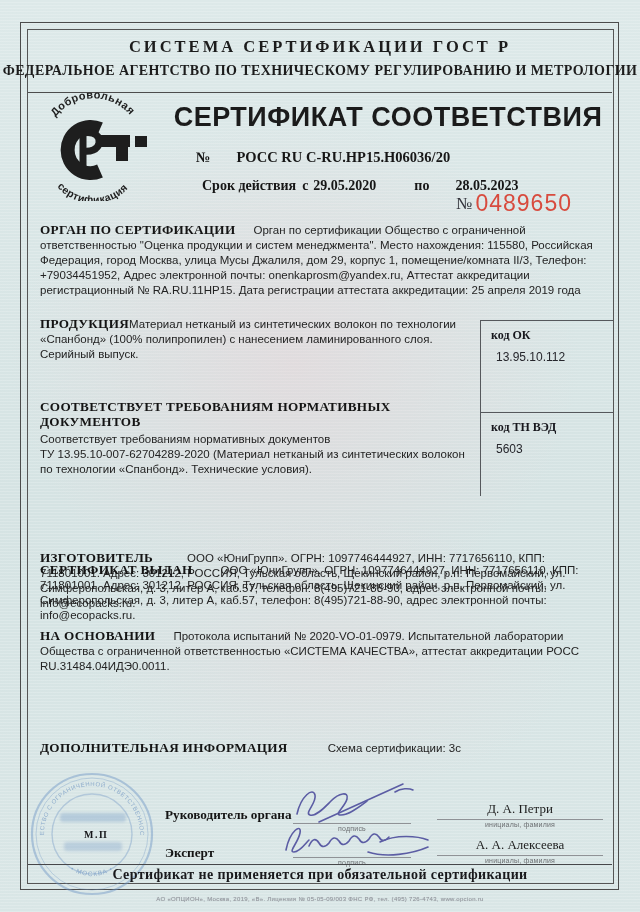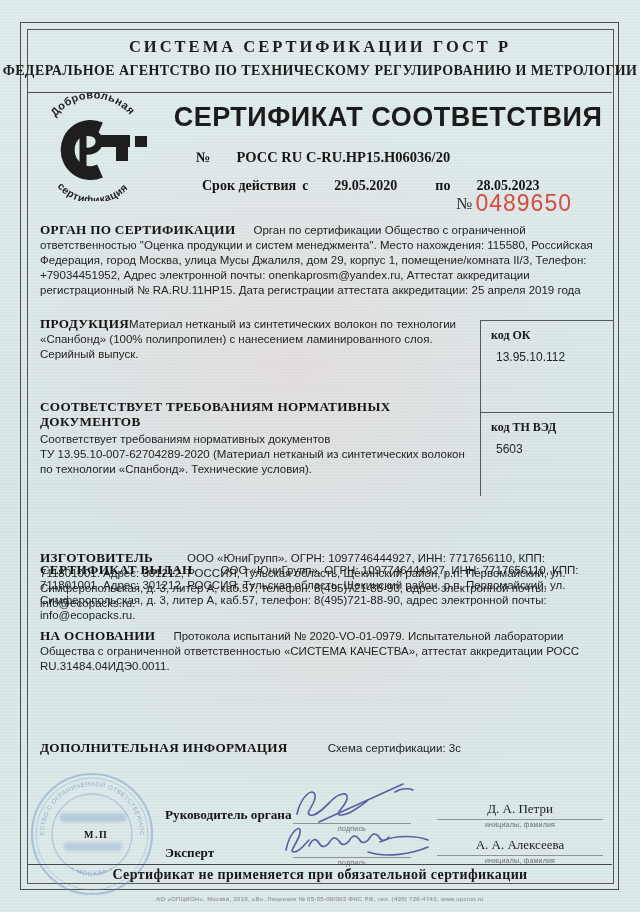--- a/index.html
+++ b/index.html
@@ -24,7 +24,7 @@
   .regnum .no{padding-right:26px;}
   .validity{position:absolute;left:202px;top:178px;font-family:"Liberation Serif",serif;font-weight:700;font-size:14px;color:#161616;}
   .validity .w{margin-left:6px;}
-  .validity .d1{margin-left:26px;}
+  .validity .d1{margin-left:5px;}
   .validity .po{margin-left:38px;}
   .validity .d2{margin-left:26px;}
   .blank-num{position:absolute;right:68px;top:190px;display:flex;align-items:flex-start;}

